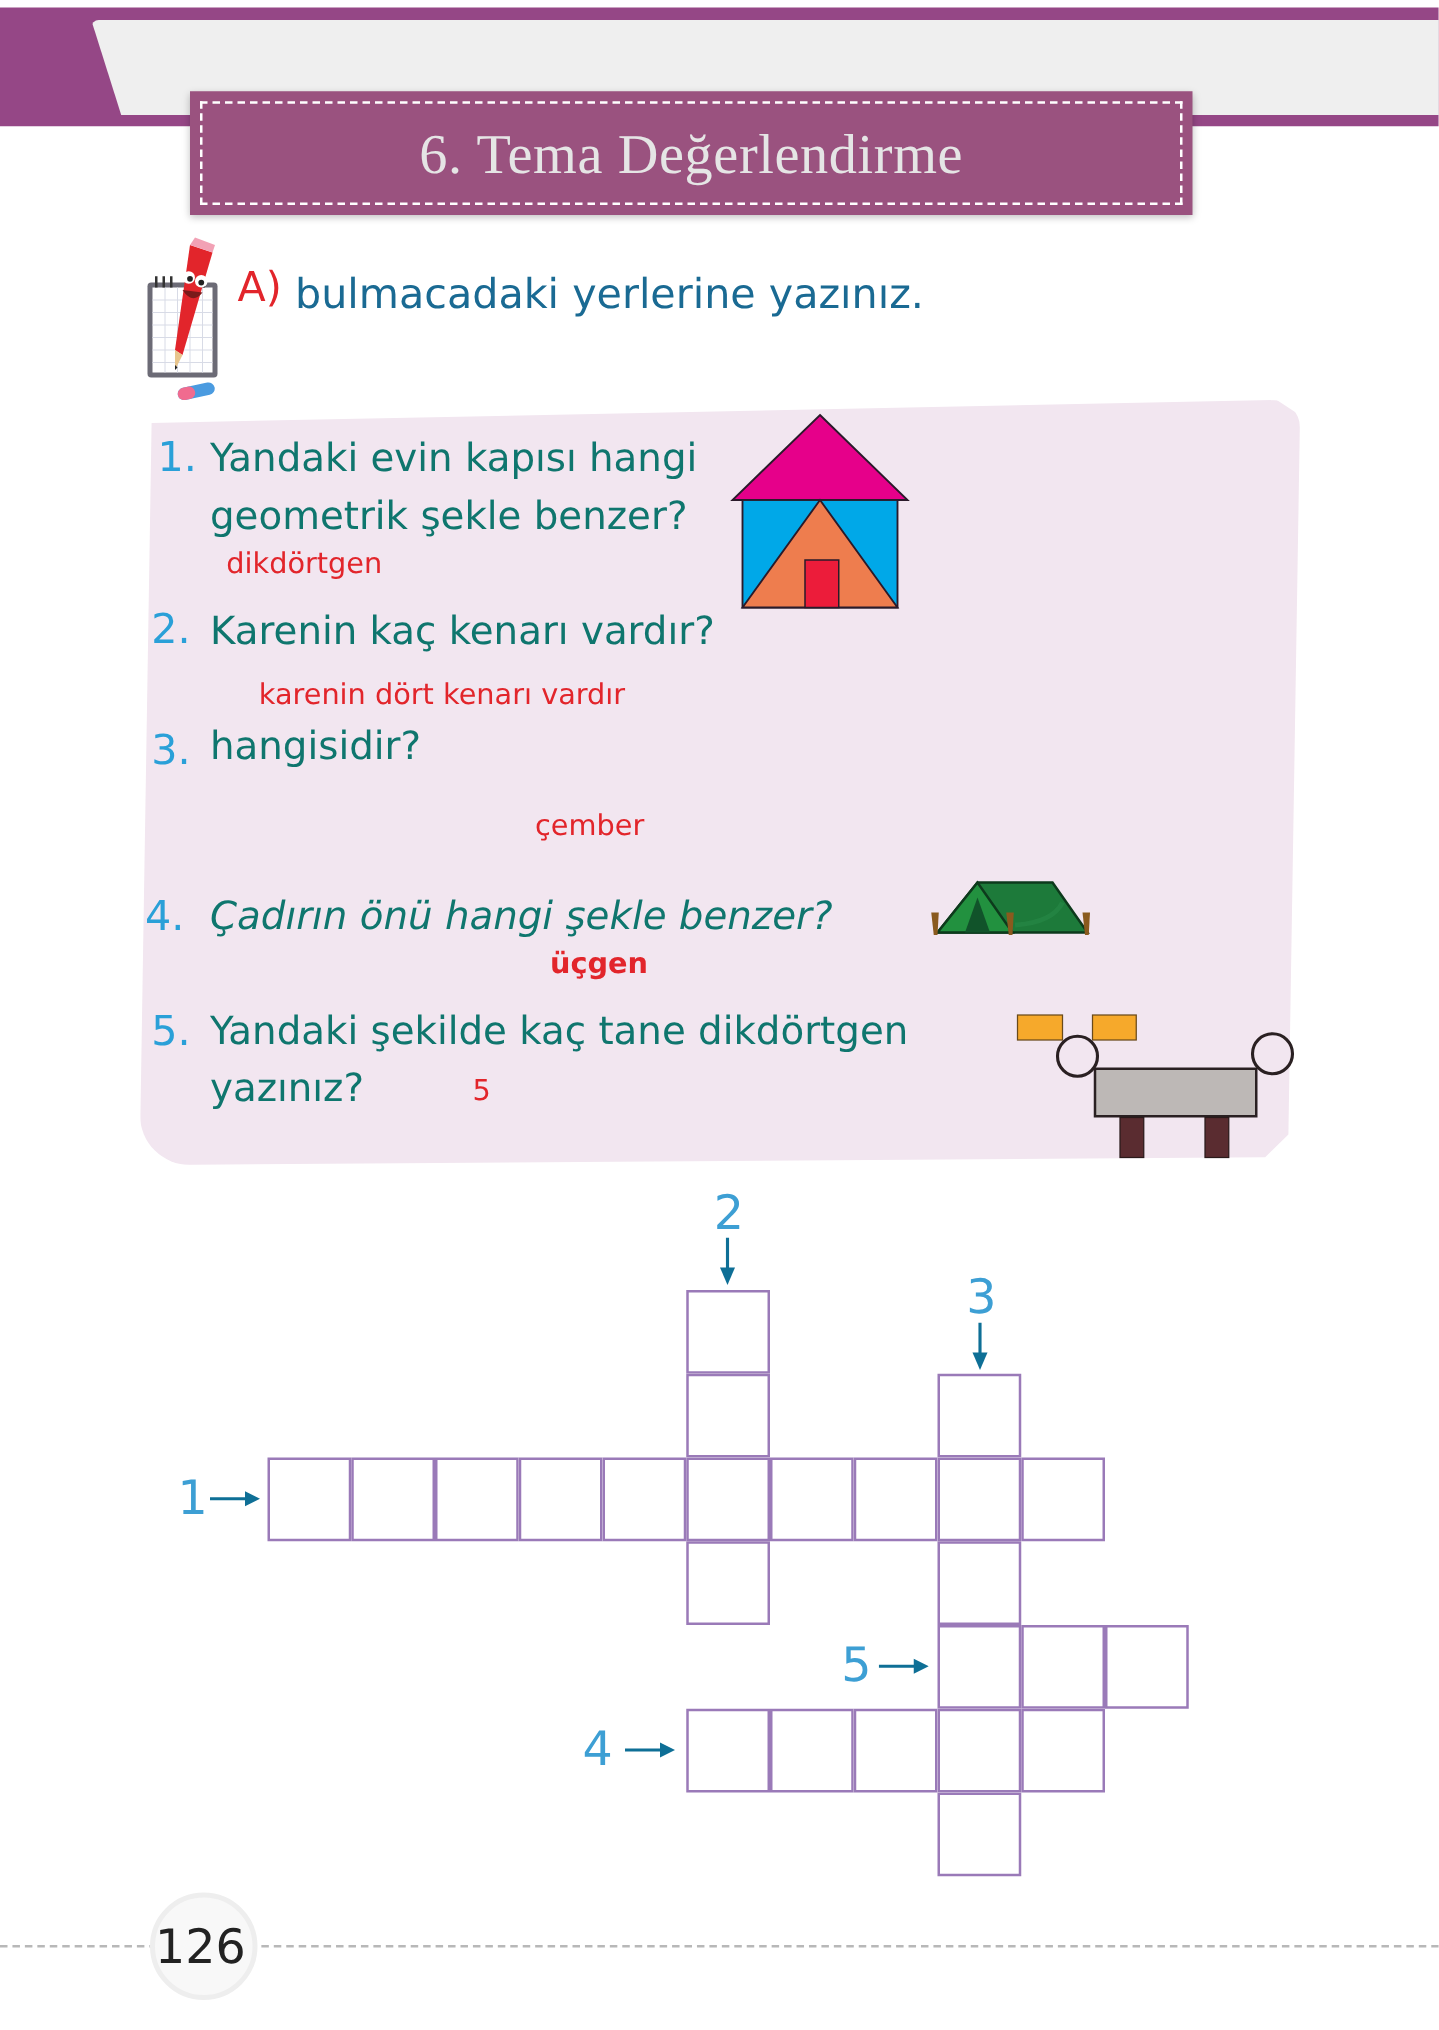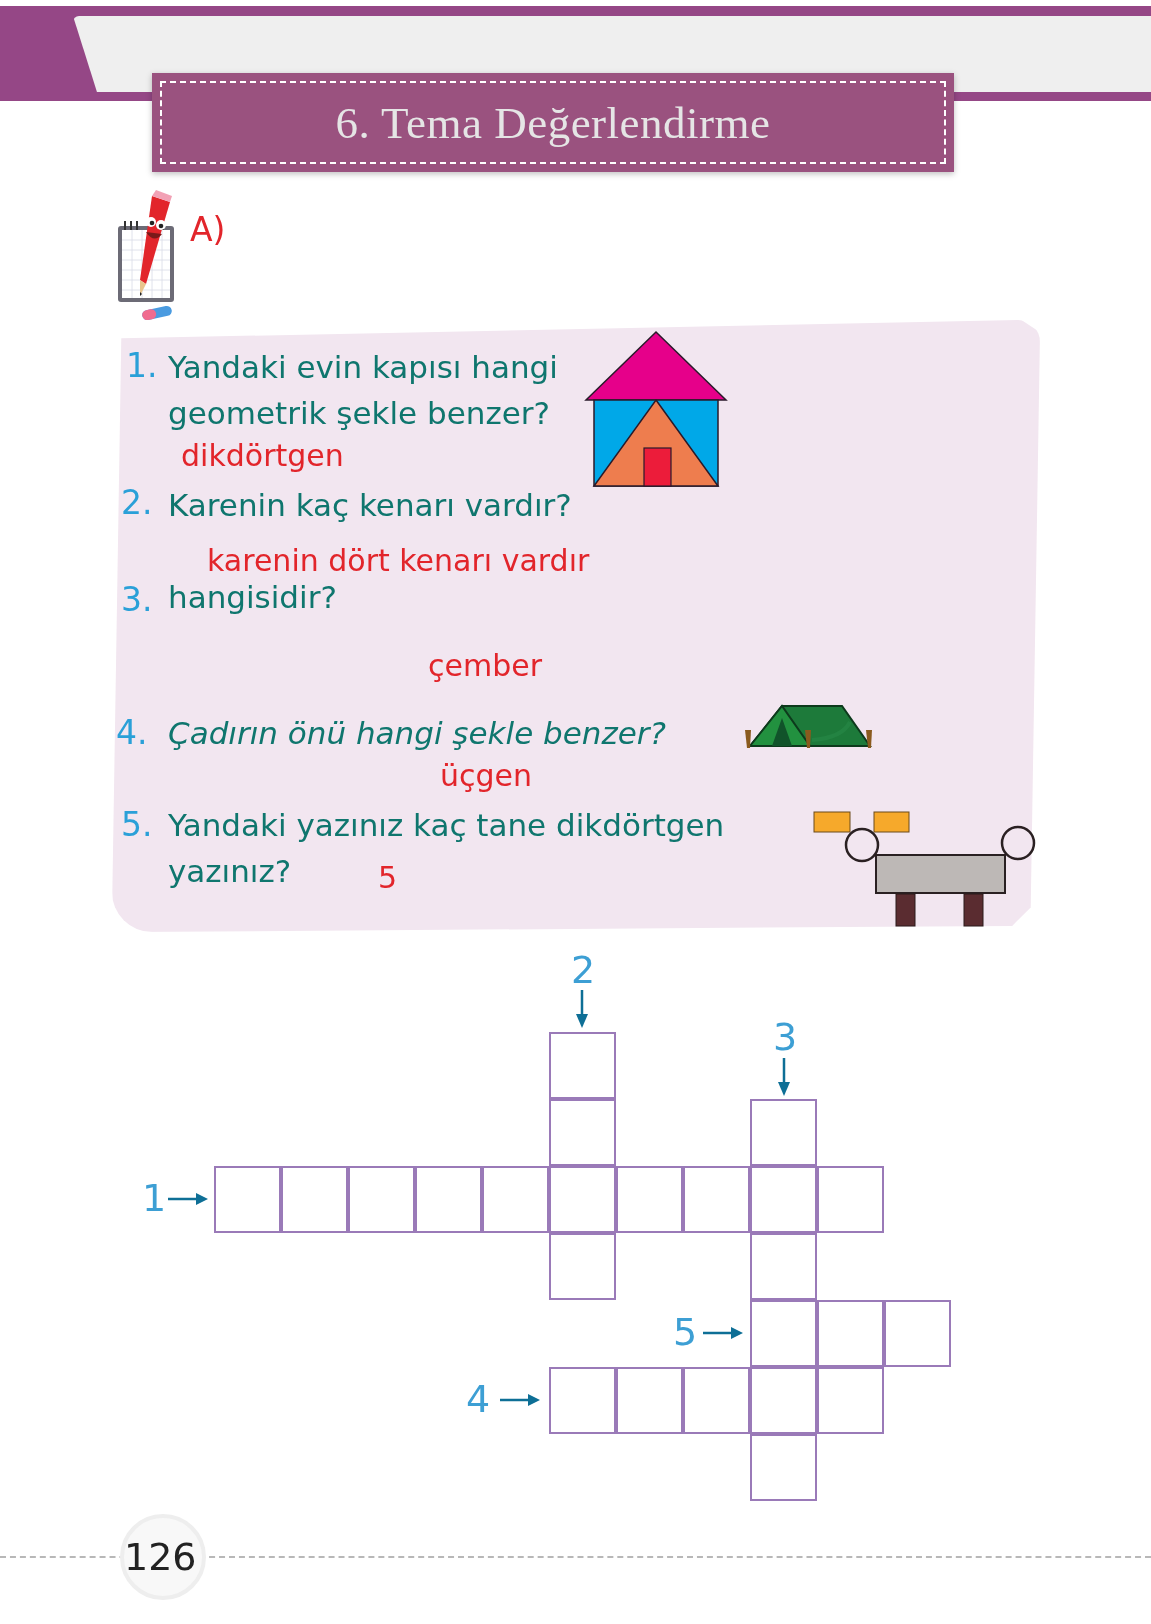--- a/index.html
+++ b/index.html
@@ -107,6 +107,7 @@
 </div>
 <div class="abs instr-letter">A)</div>
 <div class="abs instr-text">
+  <div>bulmacadaki yerlerine yazınız.</div>
 </div>
 
 <div class="abs panel"></div>

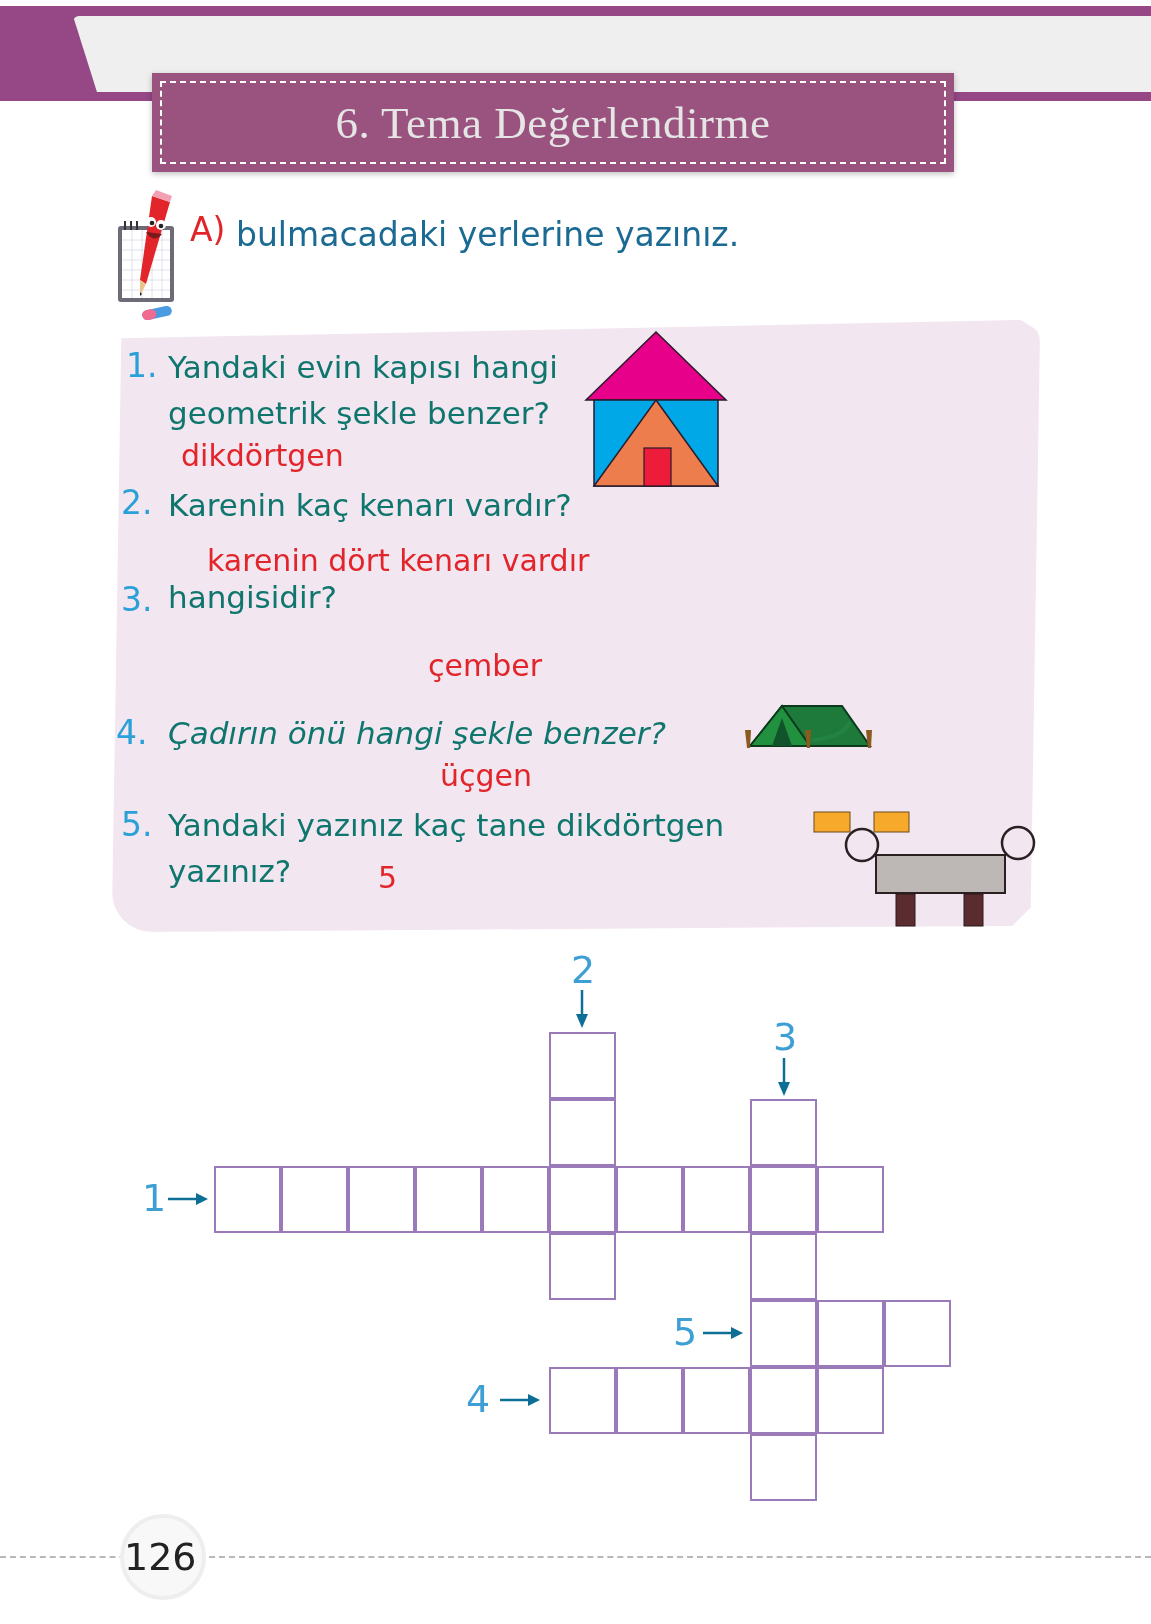--- a/index.html
+++ b/index.html
@@ -41,7 +41,7 @@
     }
     .q { position: absolute; font-size: 31px; color: #0f766e; line-height: 46px; }
     .qnum { position: absolute; font-size: 33px; color: #2aa0d8; }
-    .ans { position: absolute; font-size: 30px; color: #e2252b; }
+    .ans { position: absolute; font-size: 23px; color: #e2252b; }
     
     .cell {
       position: absolute; width: 67px; height: 67px; box-sizing: border-box;

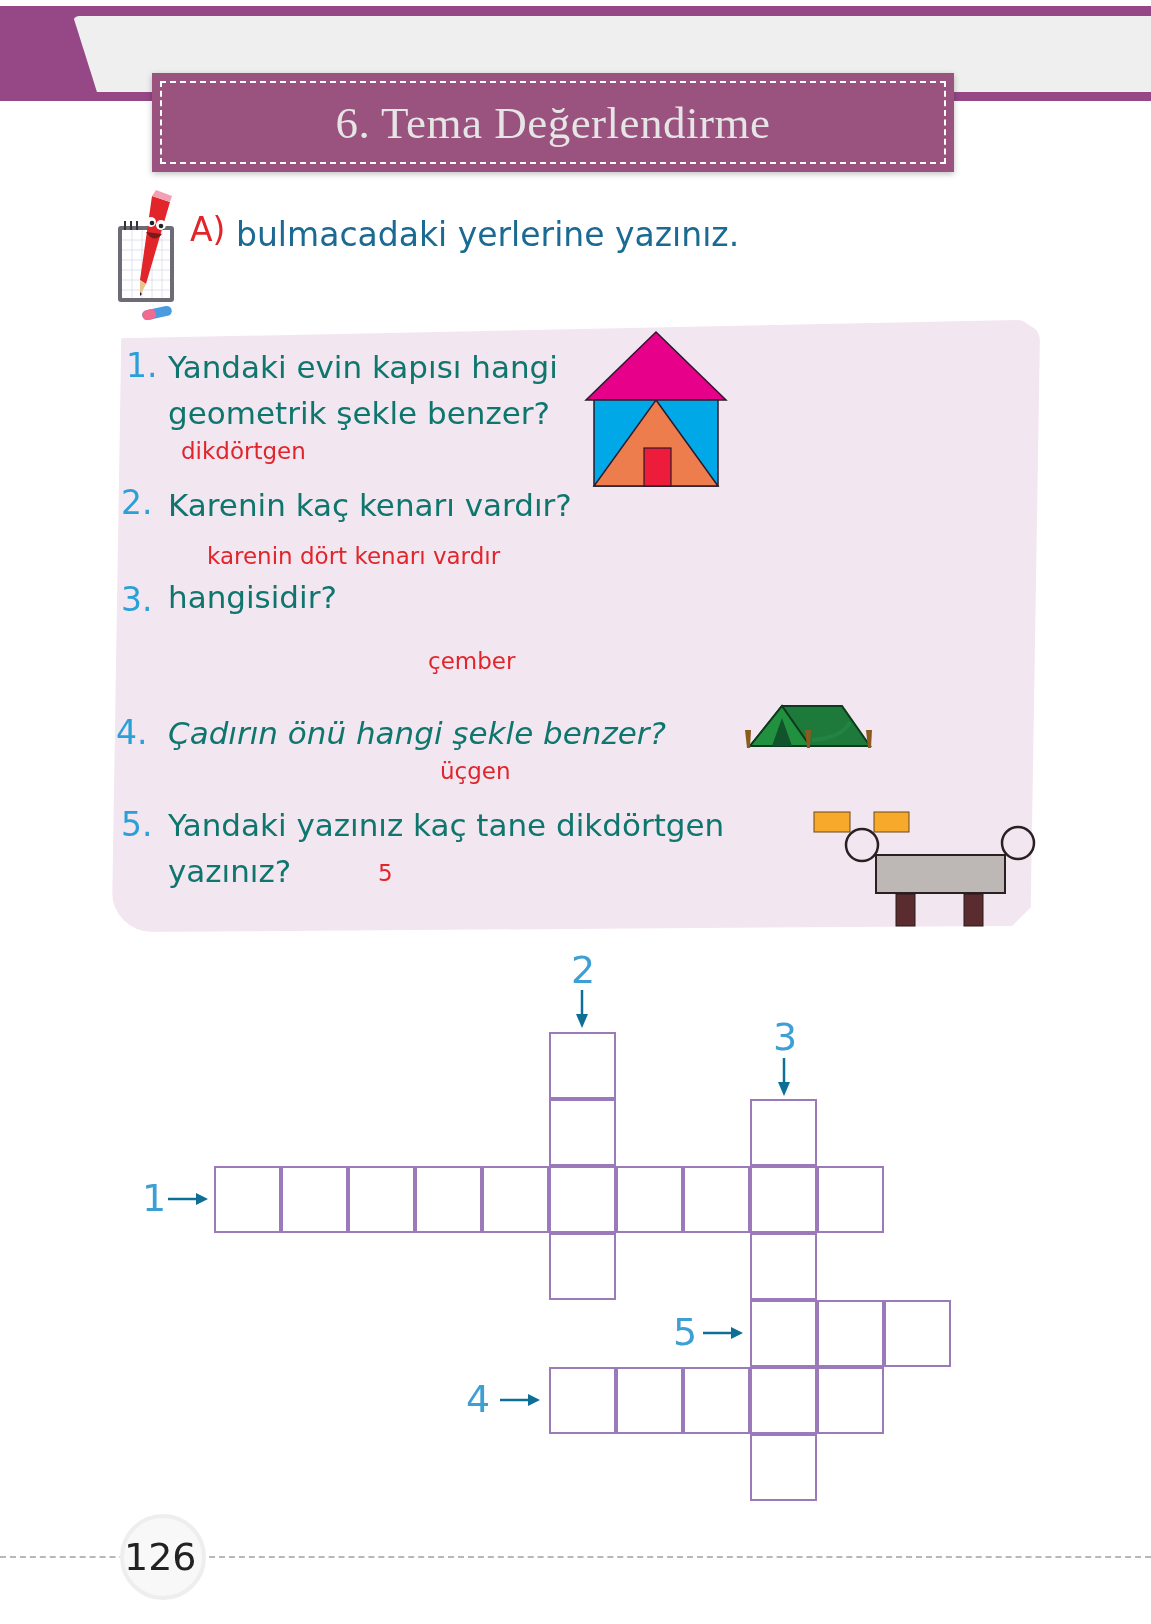--- a/index.html
+++ b/index.html
@@ -135,7 +135,7 @@
 <div class="q" style="left:168px; top:710px;font-style:italic;">
   <div>Çadırın önü hangi şekle benzer?</div>
 </div>
-<span class="ans" style="left:440px; top:758px;">üçgen</span>
+<span class="ans" style="left:440px; top:758px;font-weight:bold;">üçgen</span>
 
 <span class="qnum" style="left:121px; top:805px;">5.</span>
 <div class="q" style="left:168px; top:802px;">

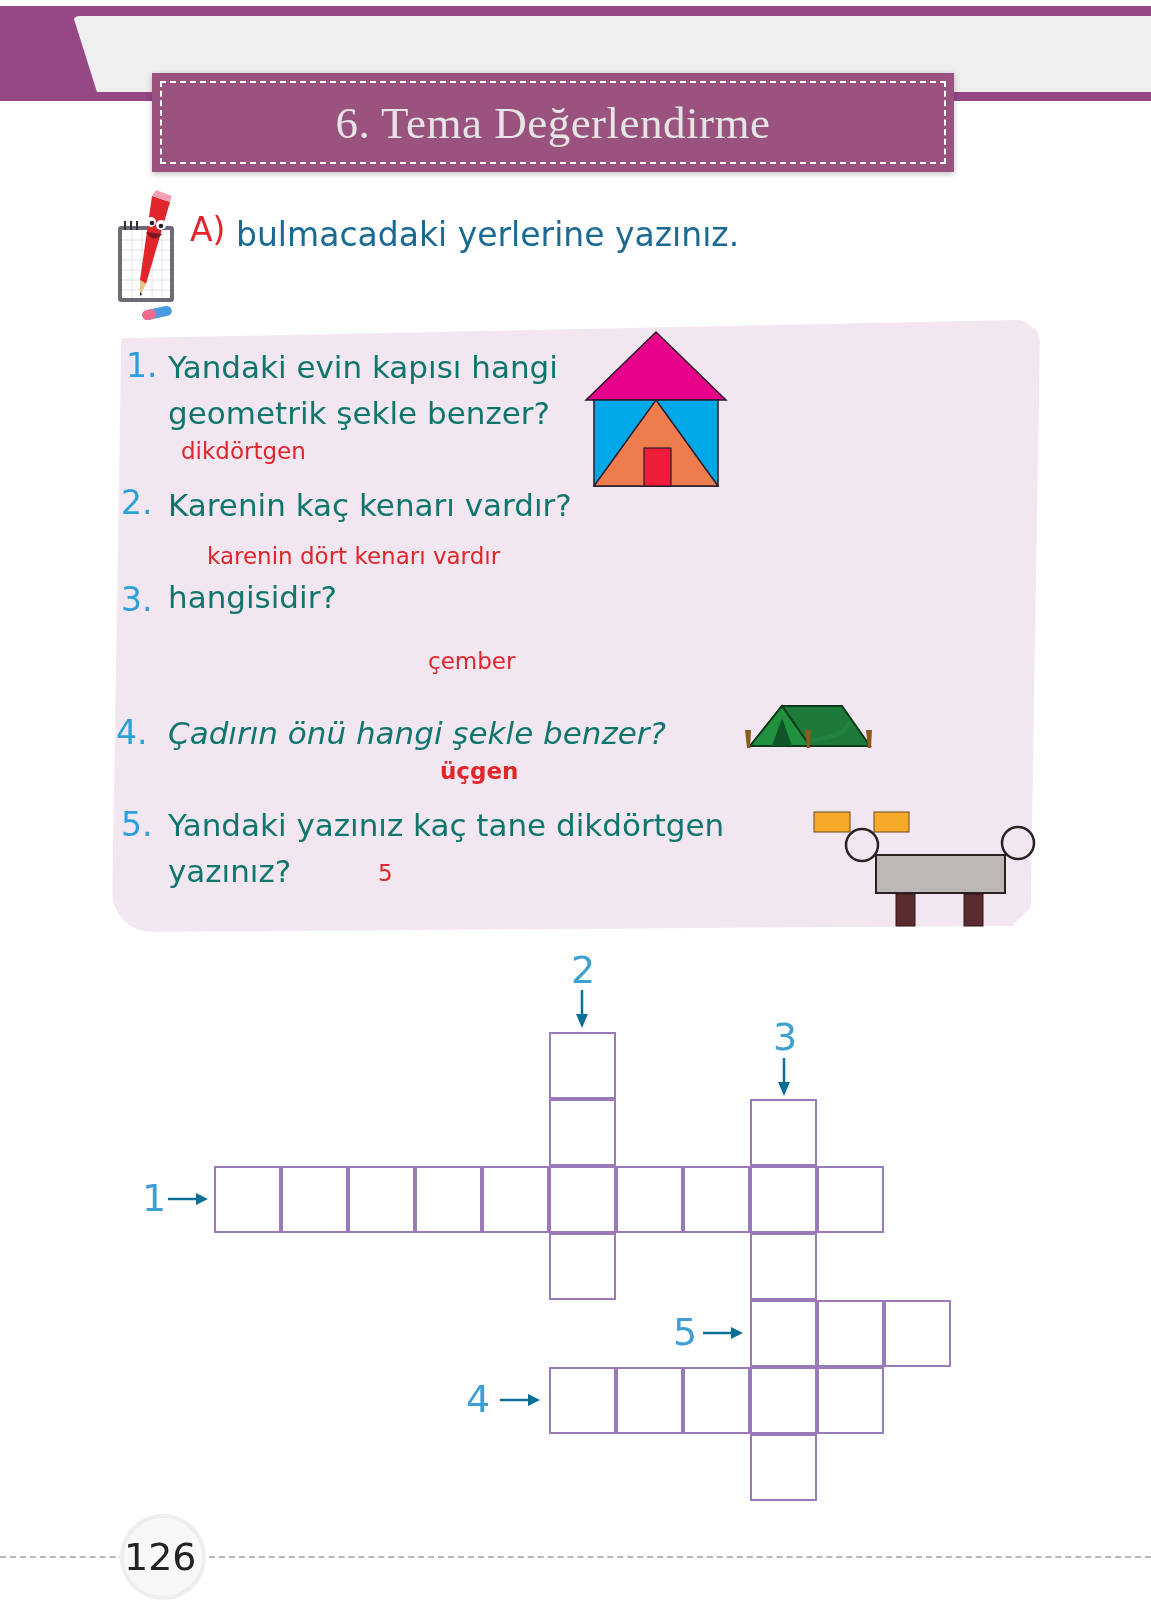--- a/index.html
+++ b/index.html
@@ -139,7 +139,7 @@
 
 <span class="qnum" style="left:121px; top:805px;">5.</span>
 <div class="q" style="left:168px; top:802px;">
-  <div>Yandaki yazınız kaç tane dikdörtgen</div>
+  <div>Yandaki şekilde kaç tane dikdörtgen</div>
   <div>yazınız?</div>
 </div>
 <span class="ans" style="left:378px; top:860px;">5</span>

